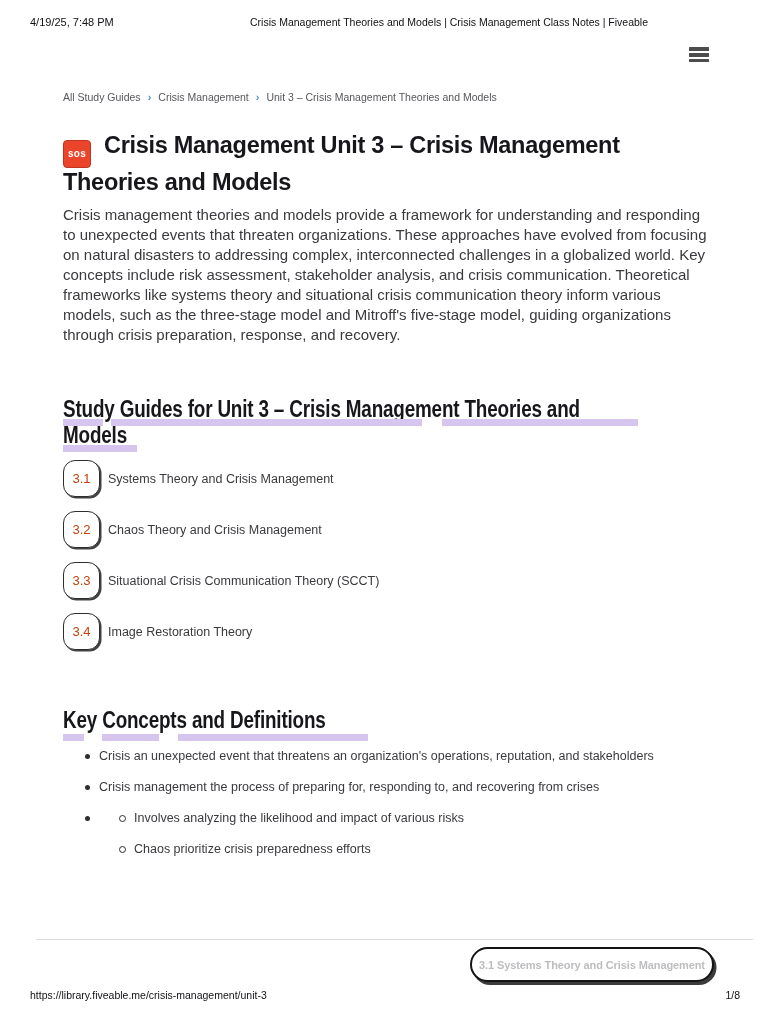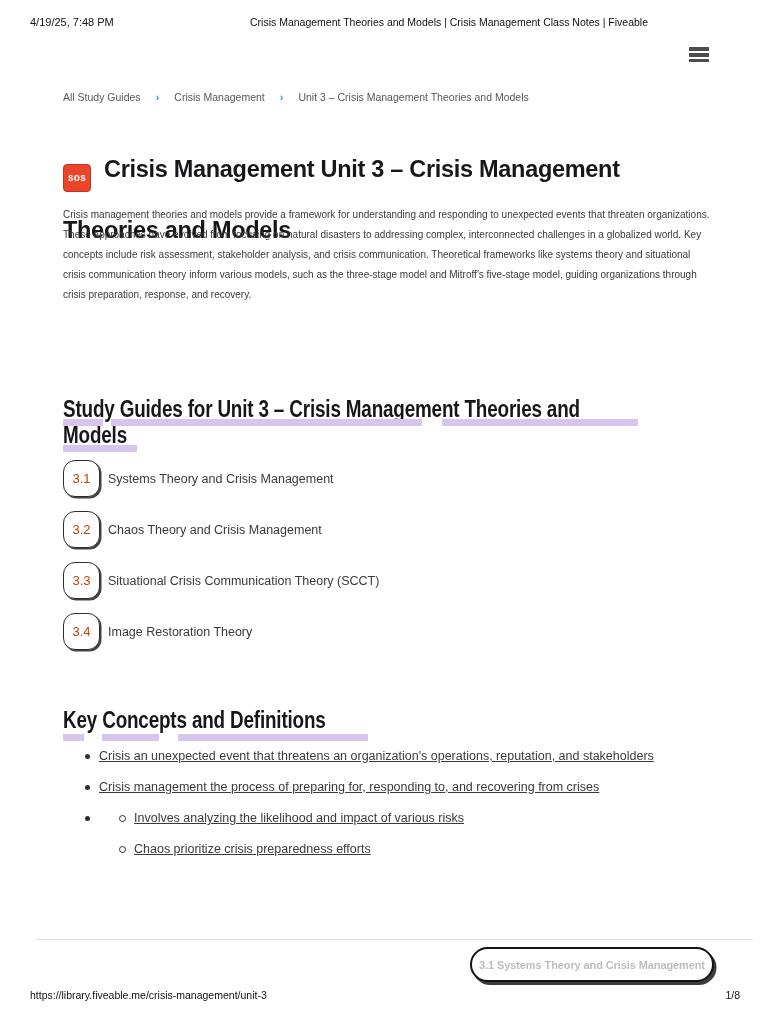--- a/index.html
+++ b/index.html
@@ -21,7 +21,7 @@
 
   
   .breadcrumb { position:absolute; left:63px; top:91px; display:flex; align-items:center;
-    gap:15px; font-size:10.5px; color:#56575b; }
+    gap:7px; font-size:10.5px; color:#56575b; }
   .crumb { color:#56575b; cursor:pointer; }
   .chev { color:#4f90cf; font-weight:700; font-size:11px; line-height:1; }
 

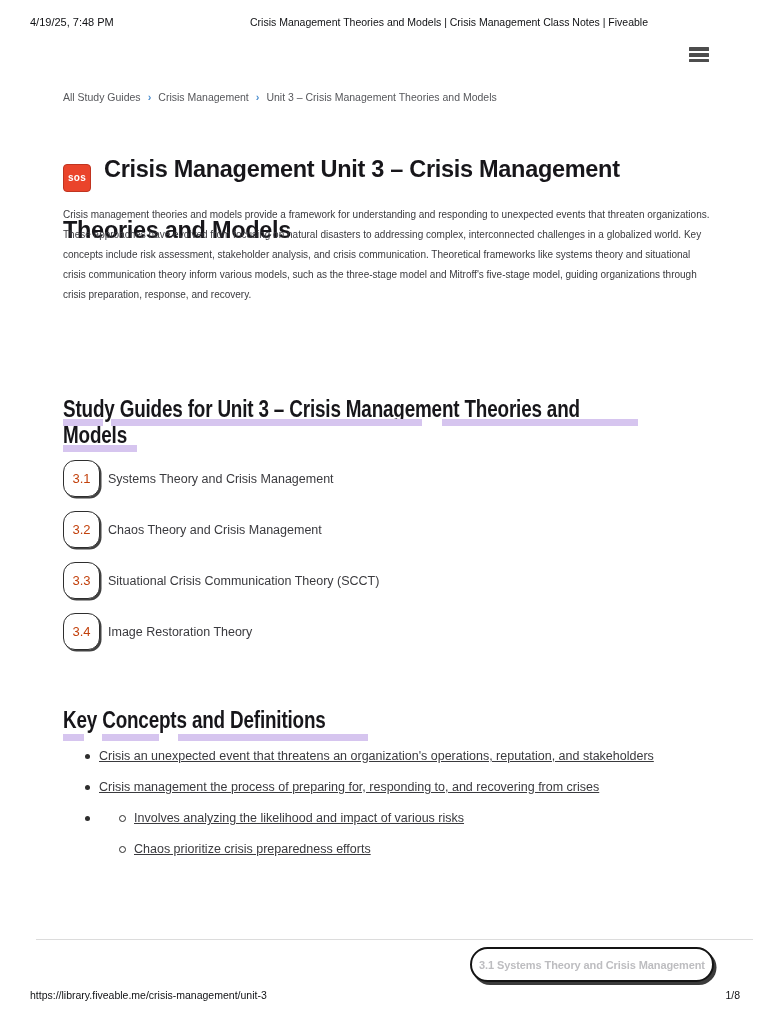--- a/index.html
+++ b/index.html
@@ -28,7 +28,7 @@
   
   .h1 { position:absolute; left:63px; top:131px; width:690px; font-size:23.5px;
     font-weight:700; color:#17161a; line-height:29px; letter-spacing:-0.3px; }
-  .h1 .line { display:block;margin-top:24px; }
+  .h1 .line { display:block; }
   .sos-badge { display:inline-block; width:28px; height:28px; background:#ea442b;
     border:1px solid #c03420; border-radius:4px; color:#fff; font-size:10px; font-weight:700;
     text-align:center; line-height:26px; letter-spacing:0.3px; vertical-align:-4px;

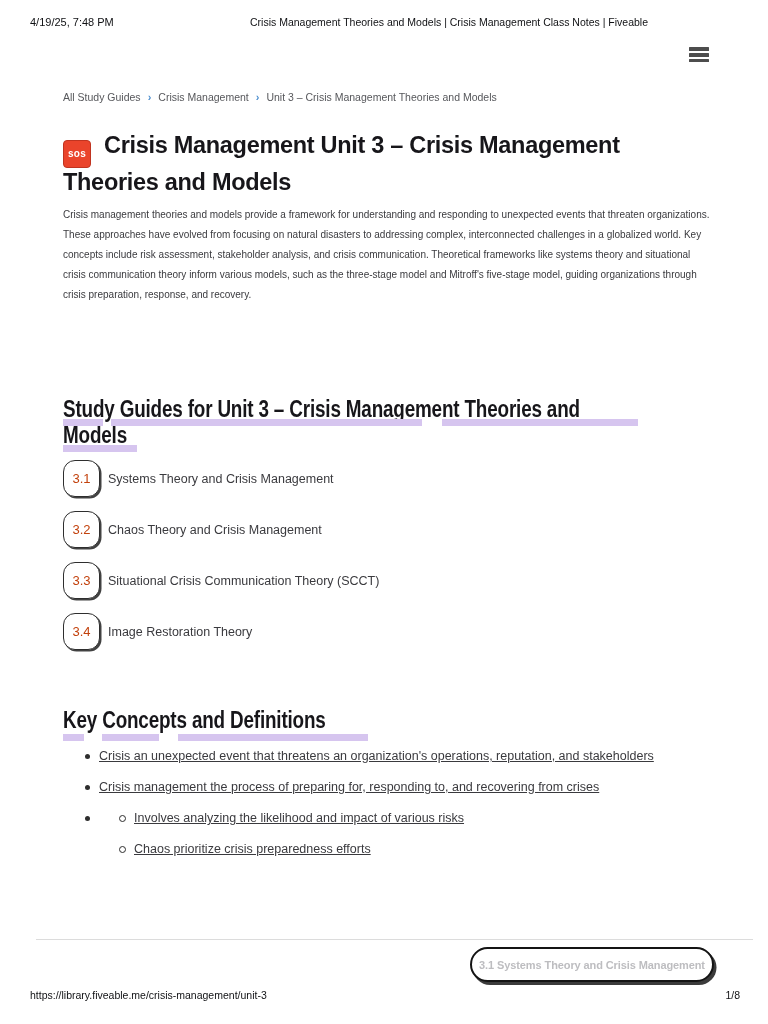--- a/index.html
+++ b/index.html
@@ -35,7 +35,7 @@
     margin-right:13px; }
 
   
-  .intro { position:absolute; left:63px; top:205px; width:648px; font-size:10px;
+  .intro { position:absolute; left:63px; top:205px; width:648px; font-size:15px;
     line-height:20px; color:#3a3a3e; }
 
   

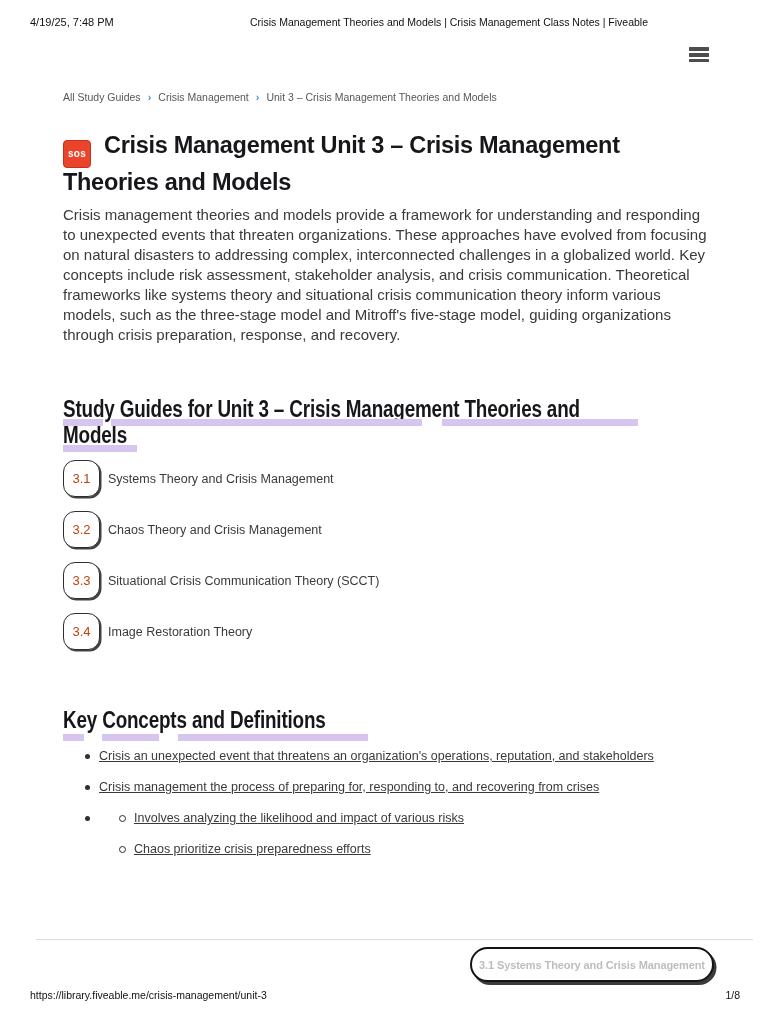--- a/index.html
+++ b/index.html
@@ -60,7 +60,7 @@
   
   .bullets { position:absolute; left:63px; top:746px; width:662px; font-size:12.5px;
     line-height:20px; color:#3a3a3e; }
-  .li { position:relative; padding-left:36px; margin-bottom:11px;text-decoration:underline; }
+  .li { position:relative; padding-left:36px; margin-bottom:11px; }
   .li .dot { position:absolute; left:22px; top:7.5px; width:5px; height:5px;
     background:#2e2e2e; border-radius:50%; }
   .li.mb0 { margin-bottom:0; }

